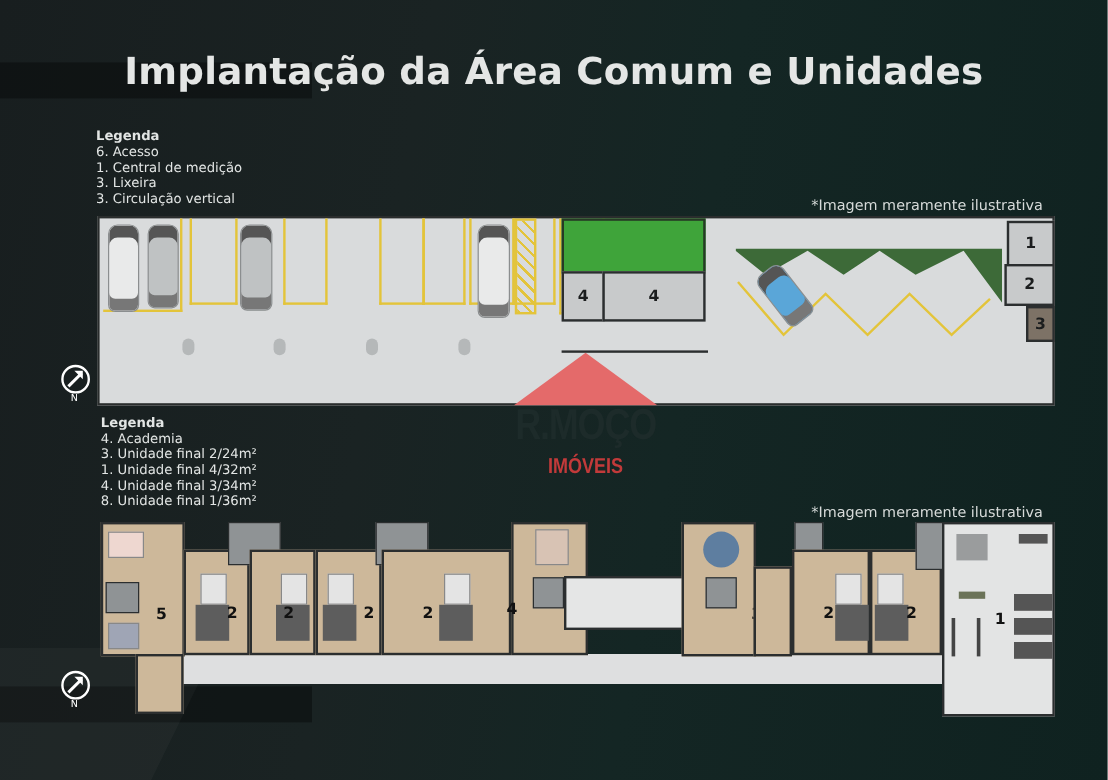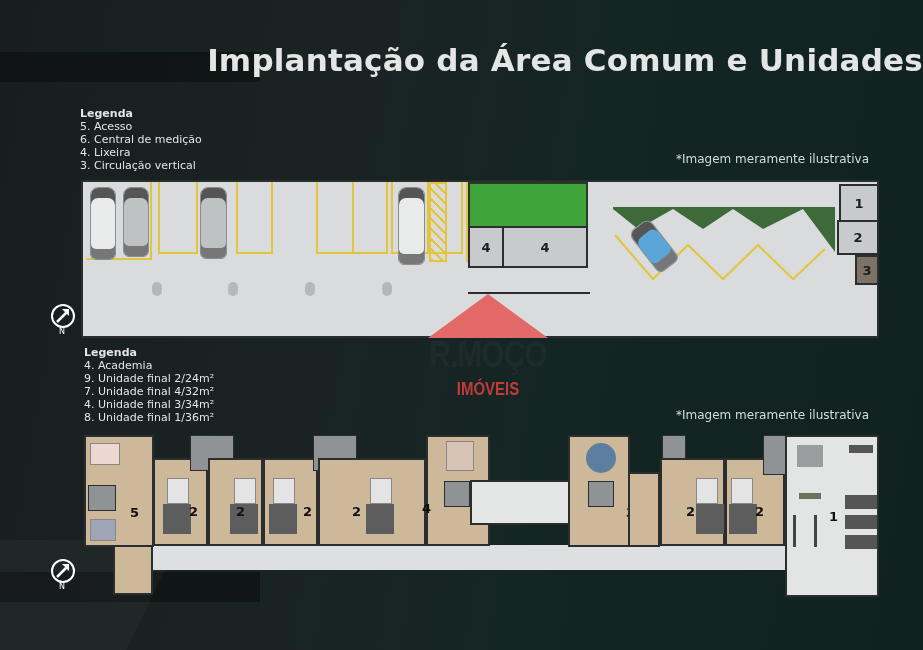--- a/index.html
+++ b/index.html
@@ -20,7 +20,7 @@
     clip-path: polygon(0 0, 100% 0, 70% 100%, 0 100%);
   }
   .title {
-    position: absolute; left: 0; top: 42px; width: 923px; text-align: right;
+    position: absolute; left: 0; top: 42px; width: 923px; text-align: center;
     font-size: 31px; font-weight: bold; color: #e4e6e5; letter-spacing: 0.2px;
   }
   .legend {

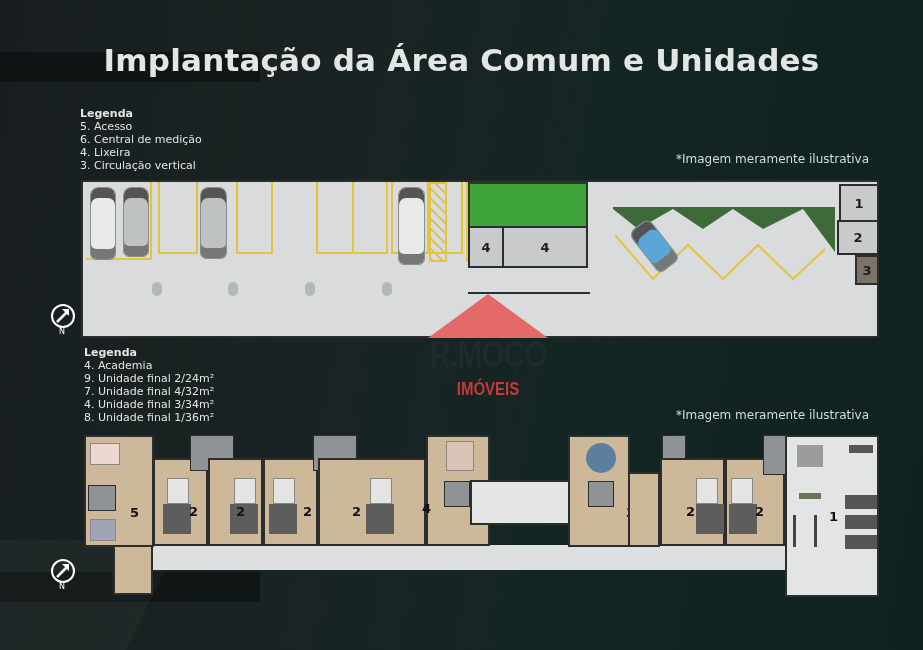--- a/index.html
+++ b/index.html
@@ -98,7 +98,7 @@
 
 <div class="legend" style="left:80px; top:107px;">
   <div class="lg-title">Legenda</div>
-  <div>5. Acesso</div>
+  <div>6. Acesso</div>
   <div>6. Central de medição</div>
   <div>4. Lixeira</div>
   <div>3. Circulação vertical</div>

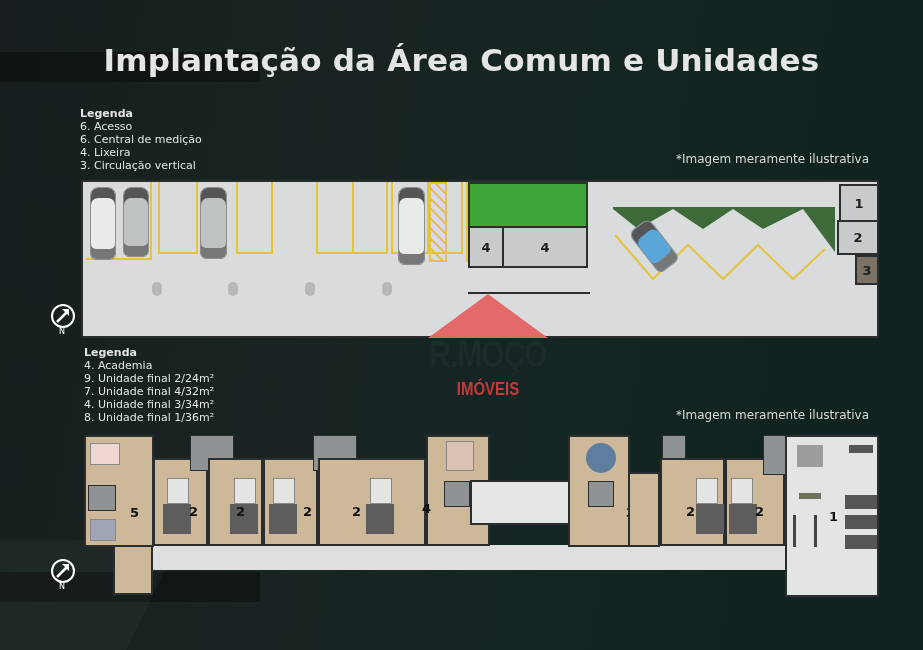--- a/index.html
+++ b/index.html
@@ -99,7 +99,7 @@
 <div class="legend" style="left:80px; top:107px;">
   <div class="lg-title">Legenda</div>
   <div>6. Acesso</div>
-  <div>6. Central de medição</div>
+  <div>1. Central de medição</div>
   <div>4. Lixeira</div>
   <div>3. Circulação vertical</div>
 </div>

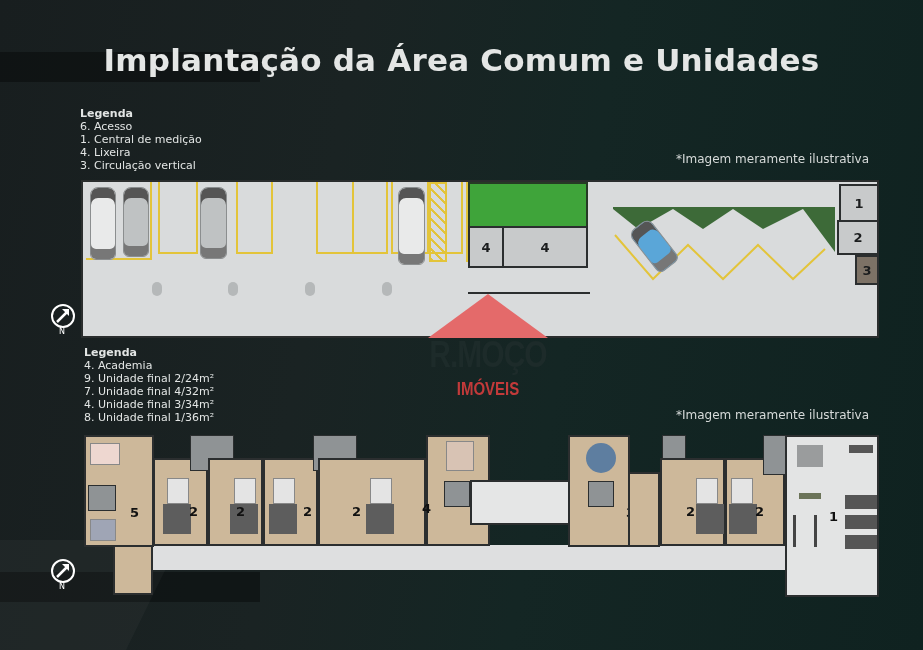--- a/index.html
+++ b/index.html
@@ -100,7 +100,7 @@
   <div class="lg-title">Legenda</div>
   <div>6. Acesso</div>
   <div>1. Central de medição</div>
-  <div>4. Lixeira</div>
+  <div>3. Lixeira</div>
   <div>3. Circulação vertical</div>
 </div>
 

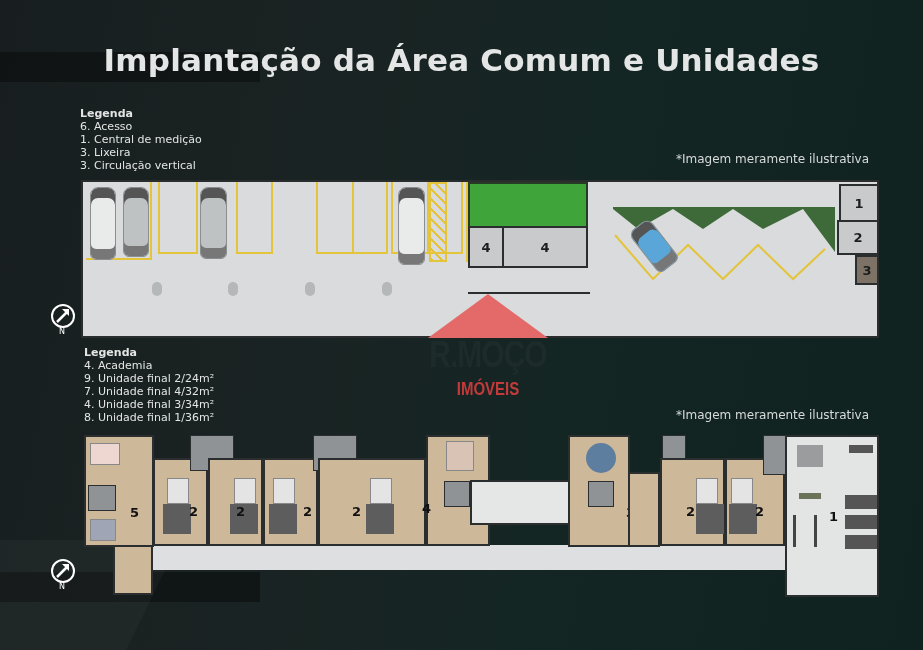--- a/index.html
+++ b/index.html
@@ -28,7 +28,7 @@
   }
   .legend .lg-title { font-weight: bold; }
   .note {
-    position: absolute; font-size: 12px; color: #d6dad9;
+    position: absolute; font-size: 12px; color: #d6dad9; margin-top: 12px;
   }
   .compass {
     position: absolute; width: 26px; height: 36px;

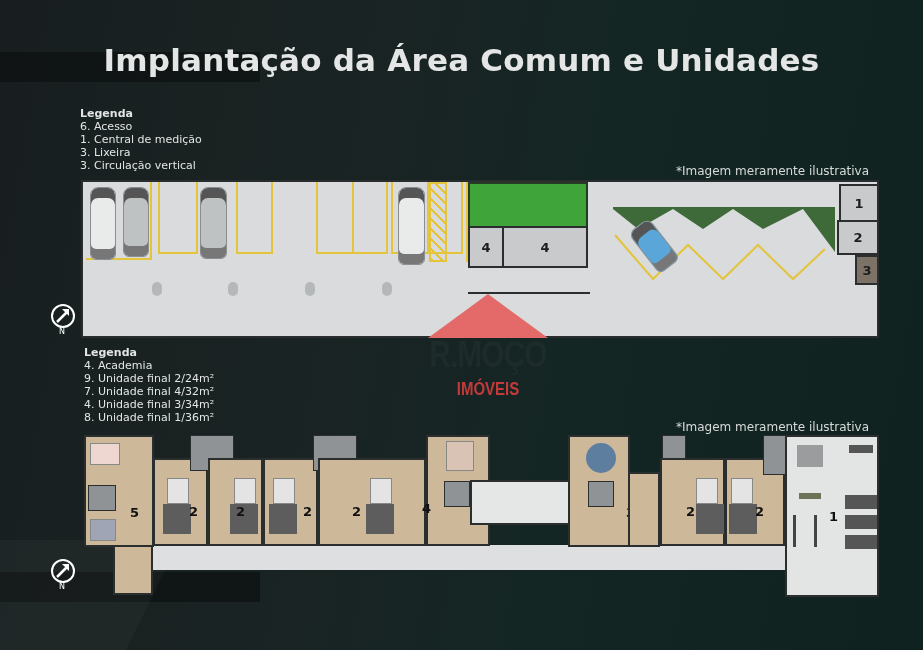--- a/index.html
+++ b/index.html
@@ -174,7 +174,7 @@
 <div class="legend" style="left:84px; top:346px;">
   <div class="lg-title">Legenda</div>
   <div>4. Academia</div>
-  <div>9. Unidade final 2/24m²</div>
+  <div>3. Unidade final 2/24m²</div>
   <div>7. Unidade final 4/32m²</div>
   <div>4. Unidade final 3/34m²</div>
   <div>8. Unidade final 1/36m²</div>

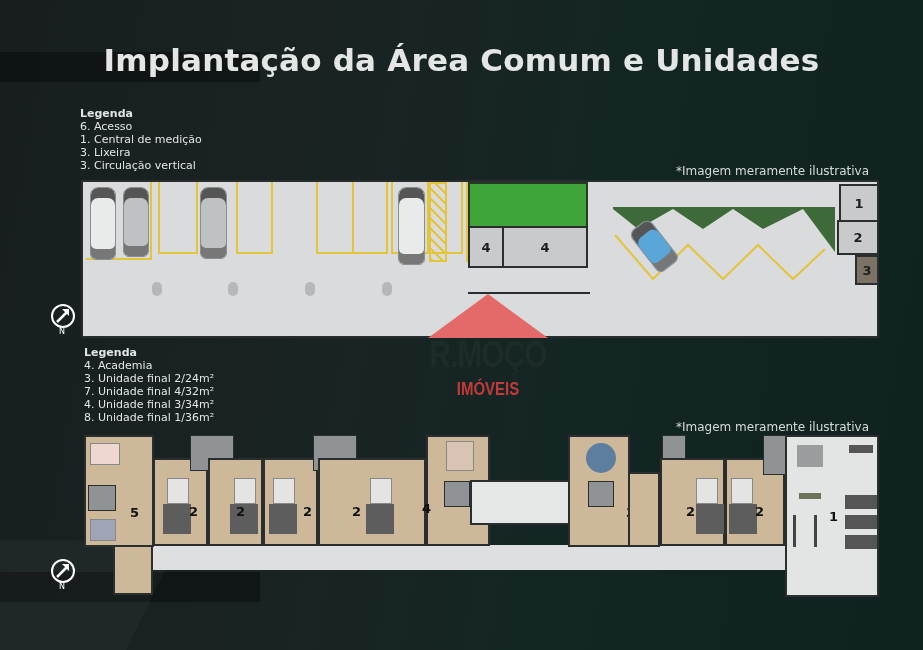--- a/index.html
+++ b/index.html
@@ -175,7 +175,7 @@
   <div class="lg-title">Legenda</div>
   <div>4. Academia</div>
   <div>3. Unidade final 2/24m²</div>
-  <div>7. Unidade final 4/32m²</div>
+  <div>1. Unidade final 4/32m²</div>
   <div>4. Unidade final 3/34m²</div>
   <div>8. Unidade final 1/36m²</div>
 </div>

